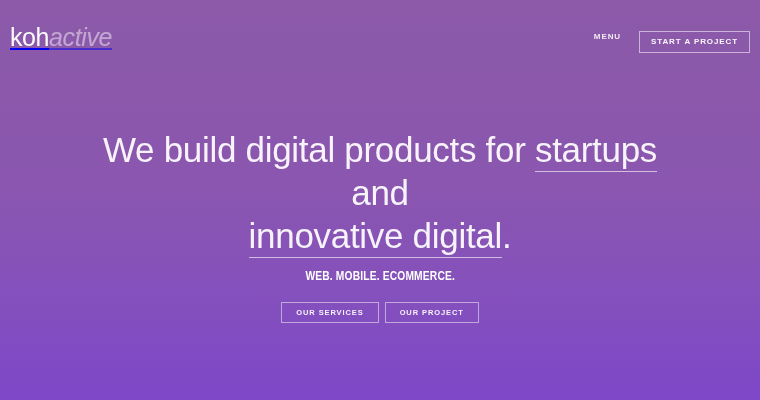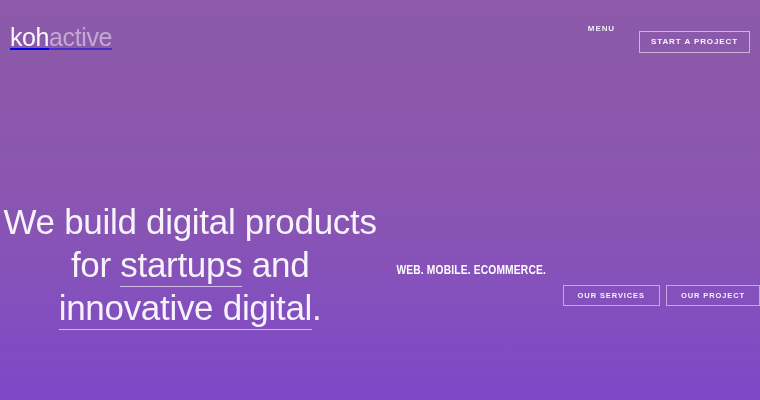--- a/index.html
+++ b/index.html
@@ -47,6 +47,7 @@
   .logo-active {
     color: #ffffff;
     opacity: 0.47;
+    font-style: italic;
   }
 
   .header-right {

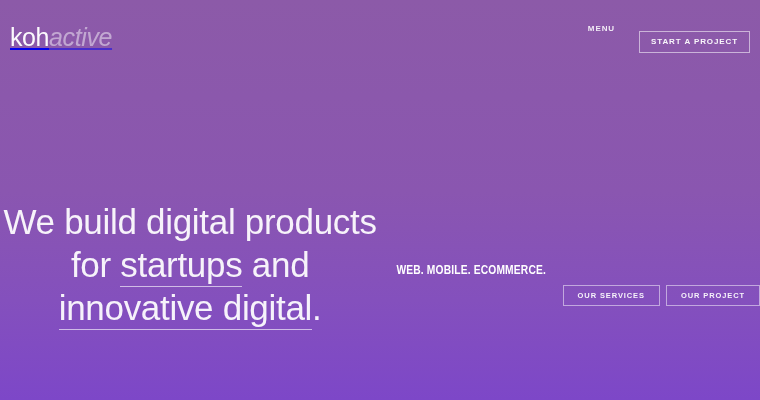--- a/index.html
+++ b/index.html
@@ -52,8 +52,8 @@
 
   .header-right {
     display: flex;
-    align-items: flex-start;
-    gap: 20px;
+    align-items: center;
+    gap: 14px;
     padding-right: 0px;
   }
 

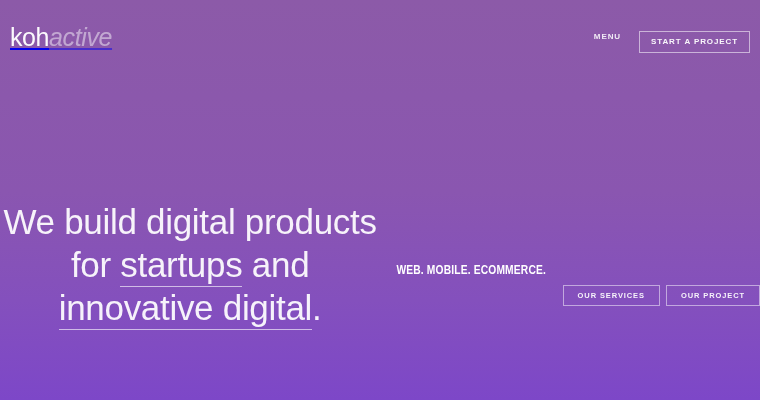--- a/index.html
+++ b/index.html
@@ -93,7 +93,7 @@
     width: 760px;
     height: 400px;
     display: flex;
-    flex-direction: row;
+    flex-direction: column;
     align-items: center;
     padding-top: 128px;
   }

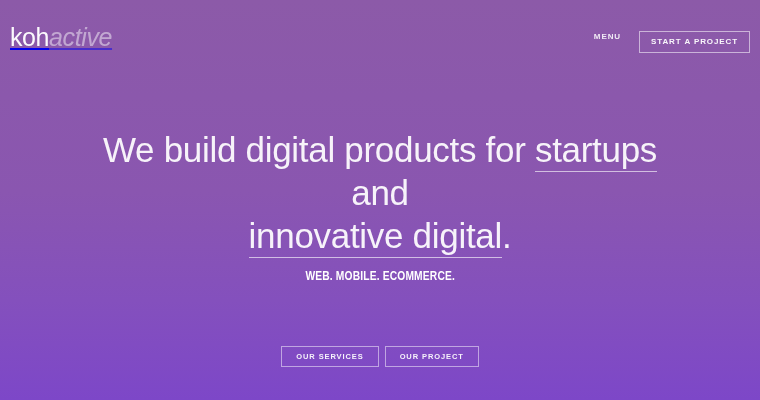--- a/index.html
+++ b/index.html
@@ -145,7 +145,6 @@
     letter-spacing: 0.9px;
     white-space: nowrap;
     cursor: pointer;
-    margin-top: 44px;
   }
 </style>
 </head>

